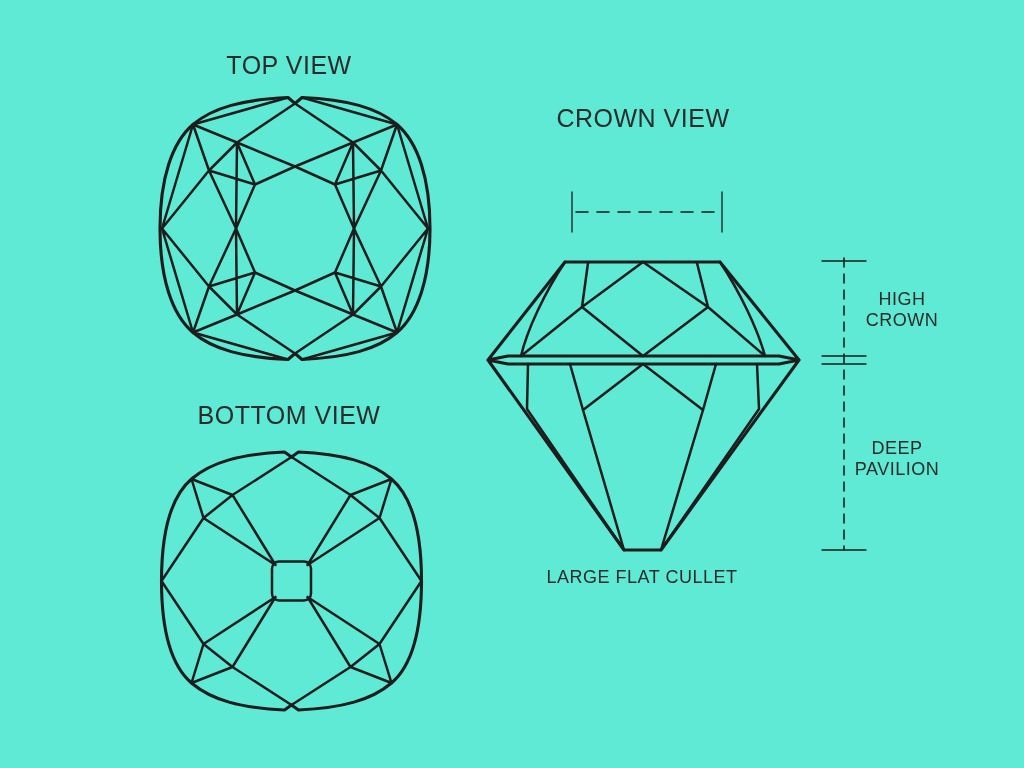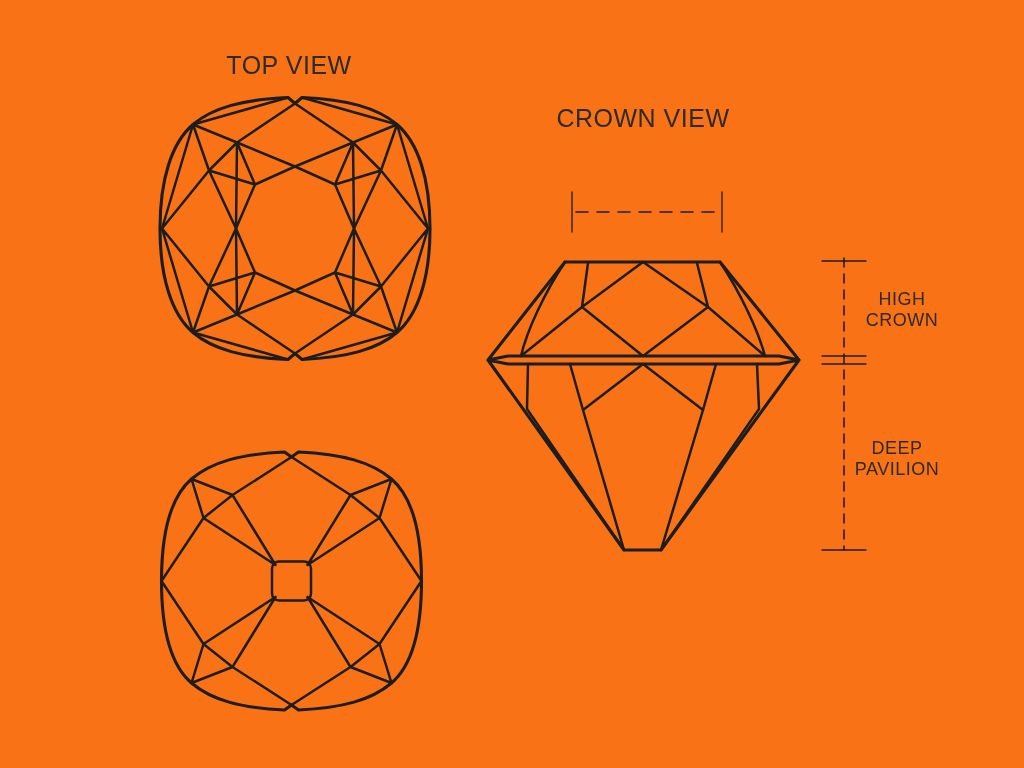--- a/index.html
+++ b/index.html
@@ -4,7 +4,7 @@
 <style>
   html,body{margin:0;padding:0;background:#ffffff;}
   .stage{
-    position:relative;width:1024px;height:768px;background:#f97316;
+    position:relative;width:1024px;height:768px;background:#5eead4;
     font-family:"Liberation Sans", sans-serif;overflow:hidden;
   }
   .art{position:absolute;left:0;top:0;}

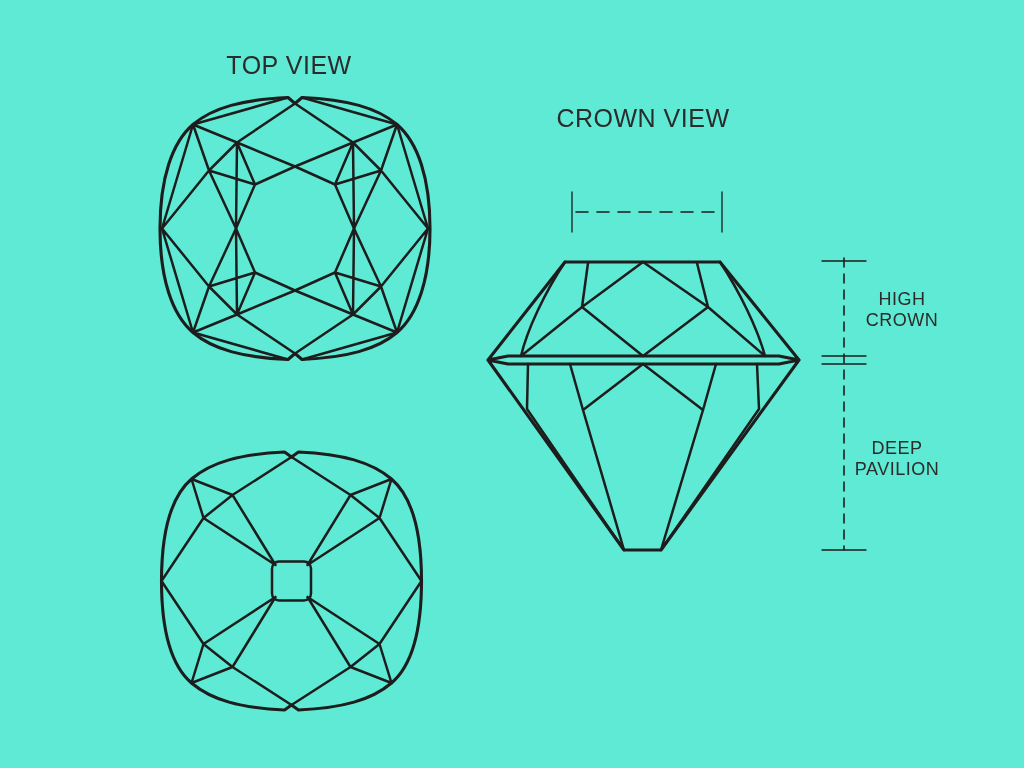--- a/index.html
+++ b/index.html
@@ -93,6 +93,7 @@
 
   <div class="label title" style="left:139px;top:51px;width:300px;">TOP VIEW</div>
 
+  <div class="label title" style="left:139px;top:401px;width:300px;">BOTTOM VIEW</div>
 
   <div class="label title" style="left:493px;top:104px;width:300px;">CROWN VIEW</div>
 

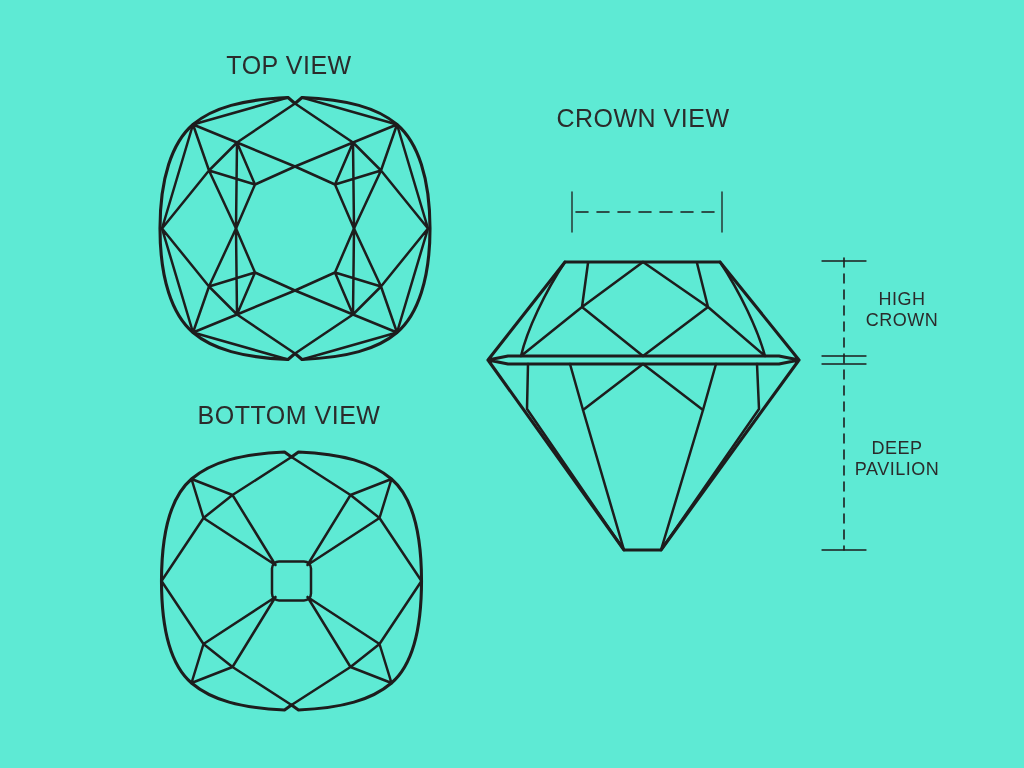--- a/index.html
+++ b/index.html
@@ -104,6 +104,7 @@
   <div class="label sub two-line" style="left:802px;top:289px;width:200px;">HIGH
 CROWN</div>
 
+  <div class="label sub" style="left:492px;top:567px;width:300px;">LARGE FLAT CULLET</div>
 </div>
 
 </body></html>

